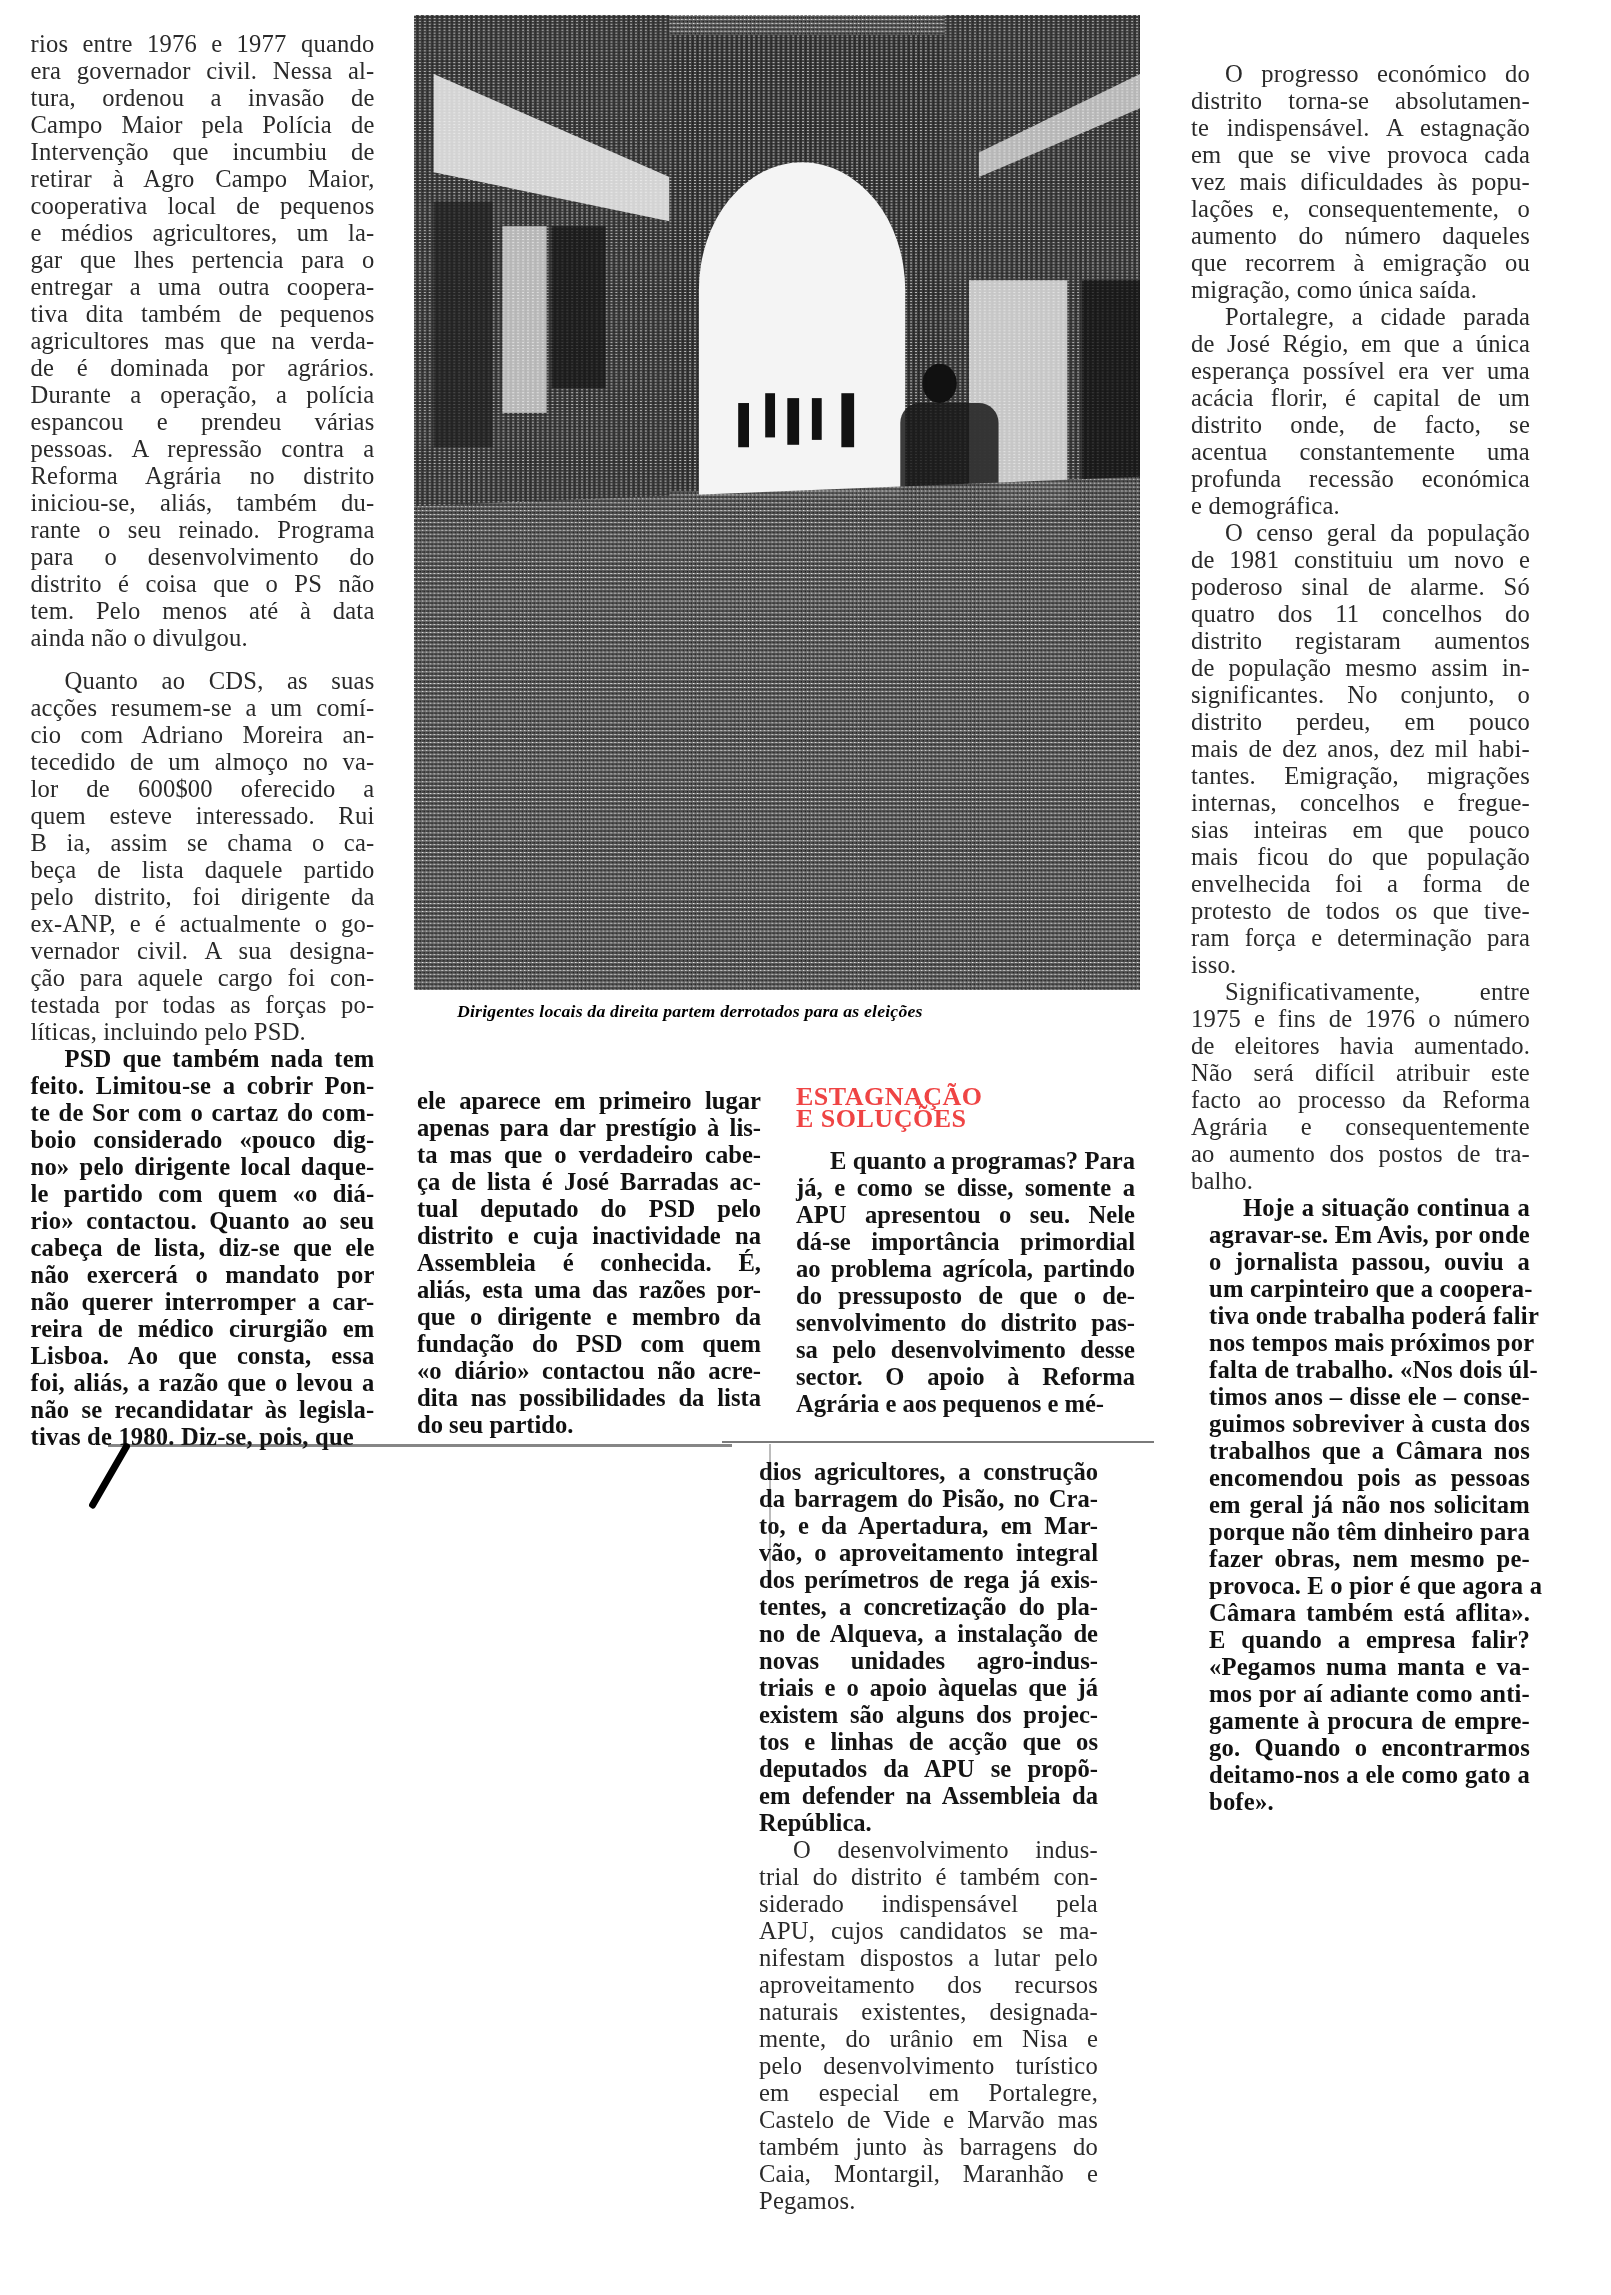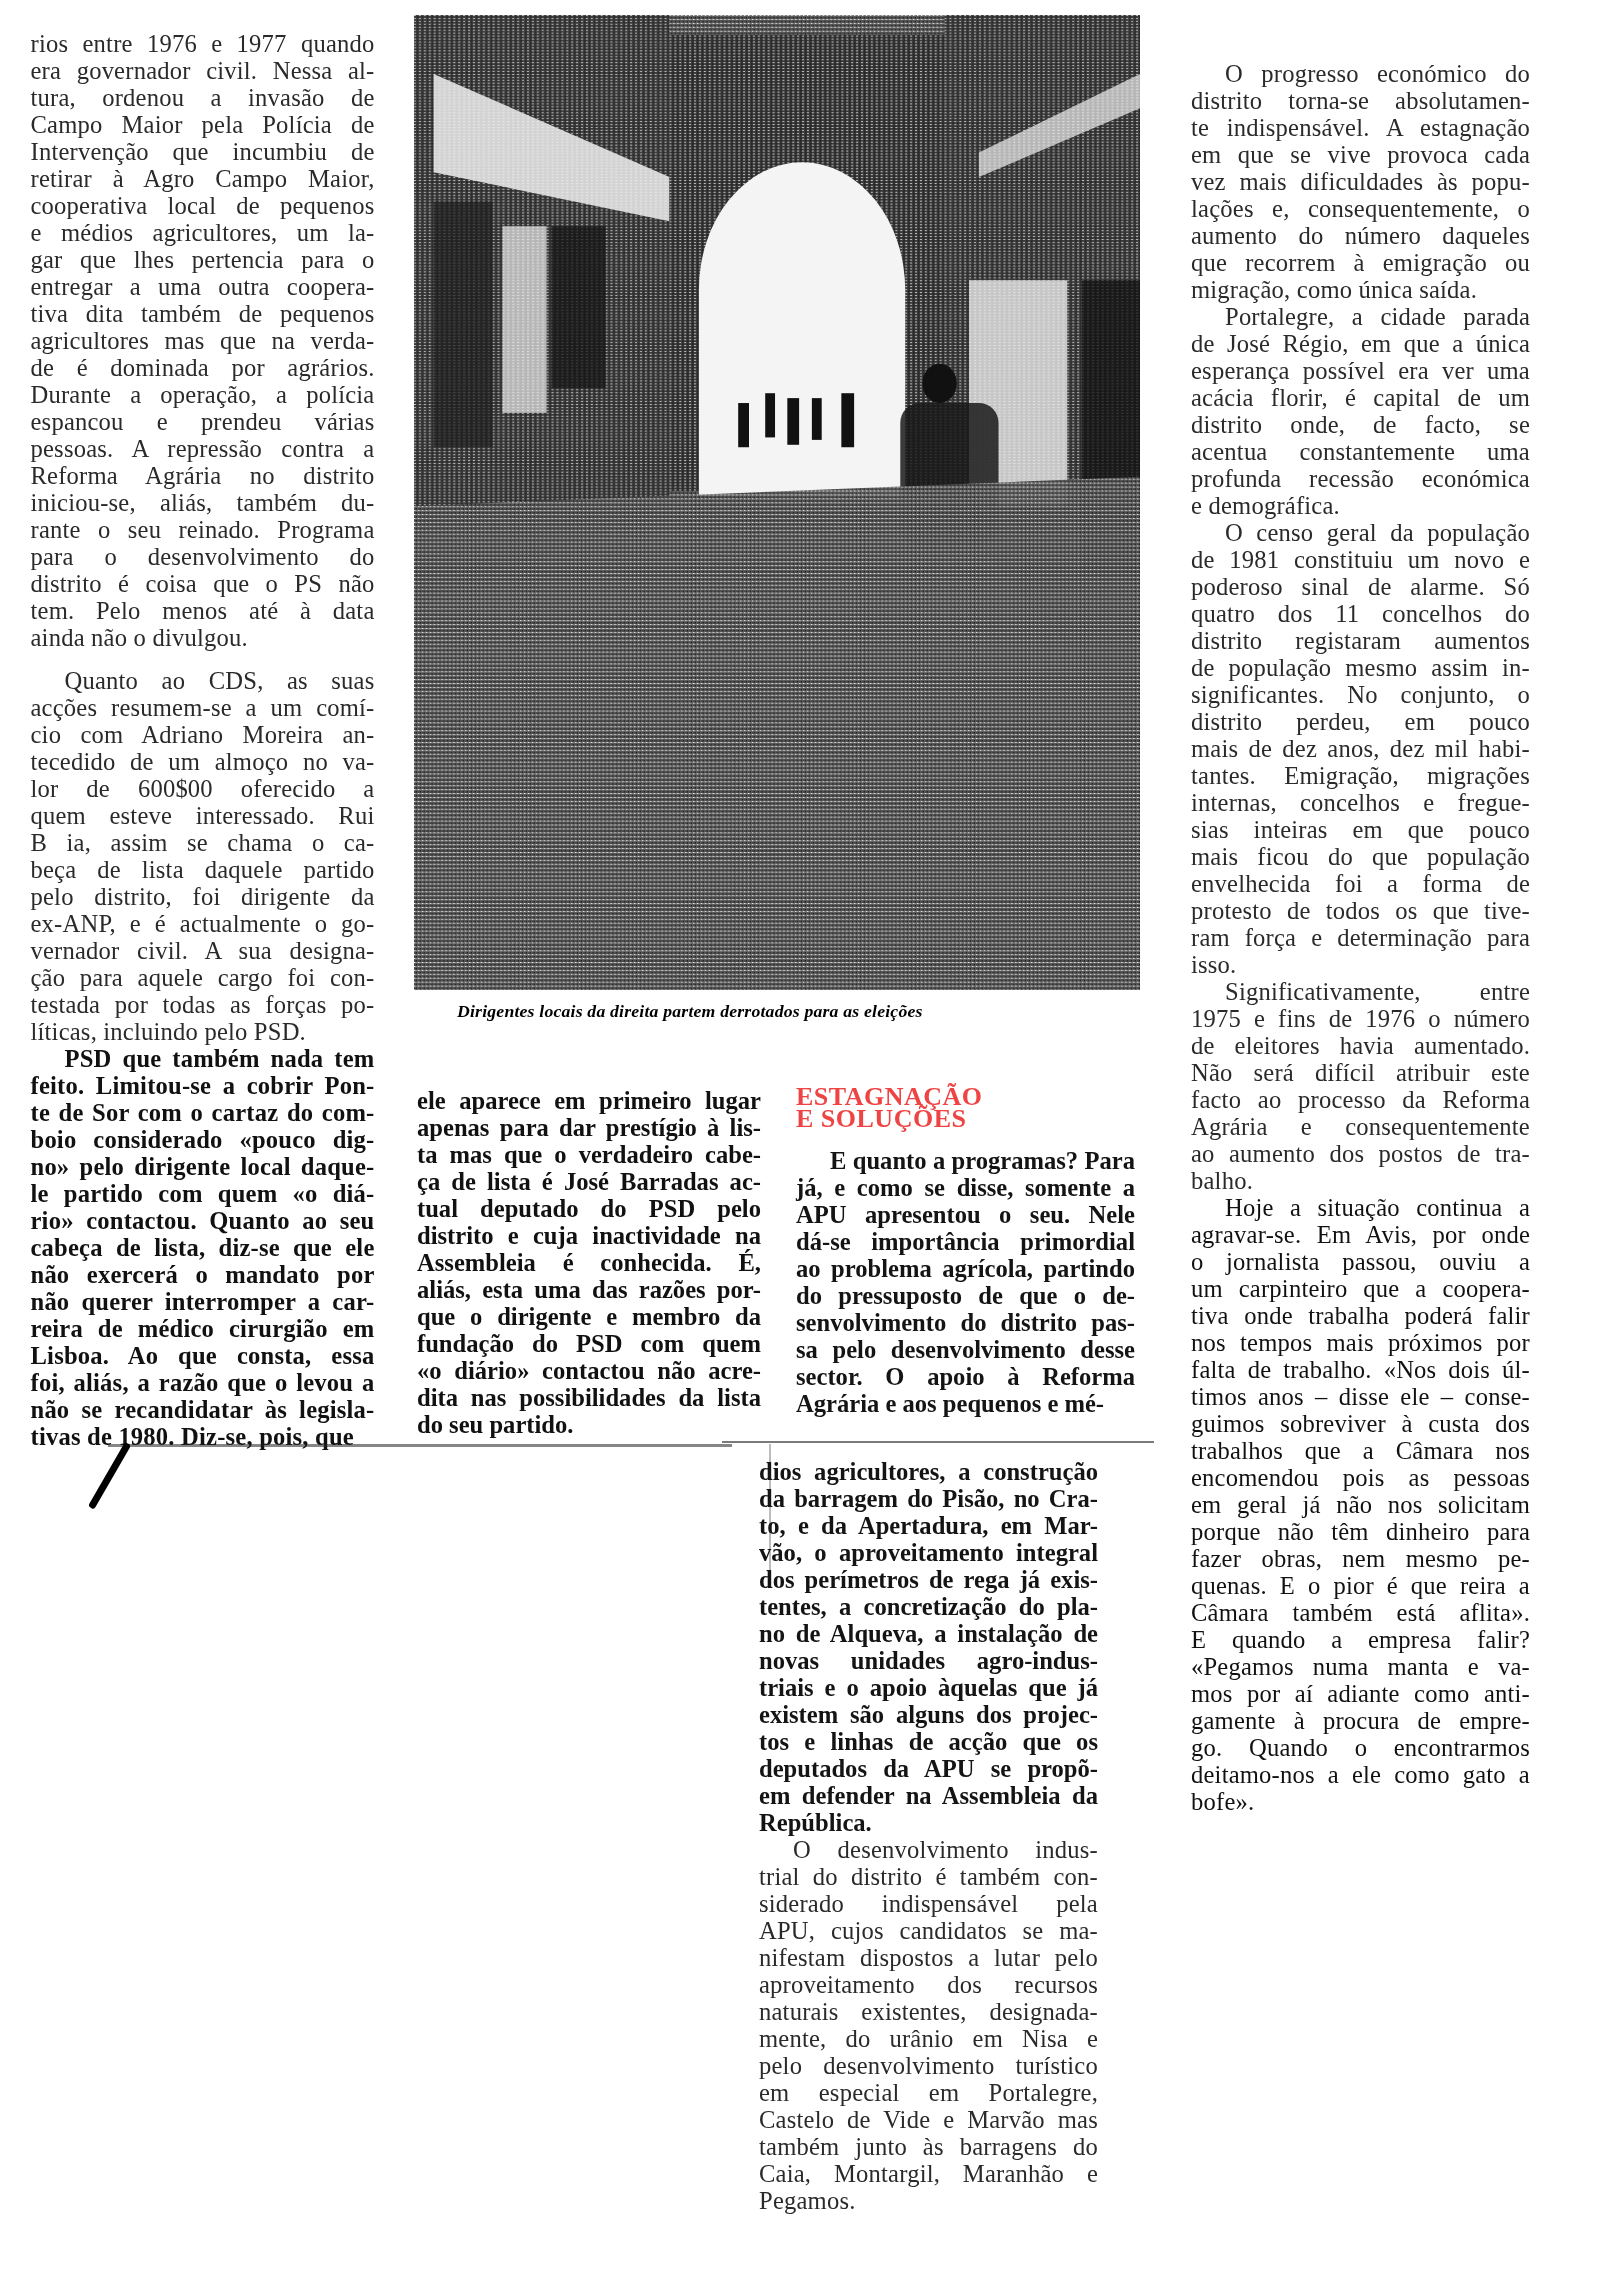--- a/index.html
+++ b/index.html
@@ -285,7 +285,7 @@
       <span class="line">ao aumento dos postos de tra-</span>
       <span class="line last">balho.</span>
     </div>
-  <div id="right-p5" style="color:#111;font-weight:400;">
+  <div id="right-p5" style="color:#111;font-weight:700;margin-left:18px;">
       <span class="line" style="padding-left: 34px;">Hoje a situação continua a</span>
       <span class="line">agravar-se. Em Avis, por onde</span>
       <span class="line">o jornalista passou, ouviu a</span>

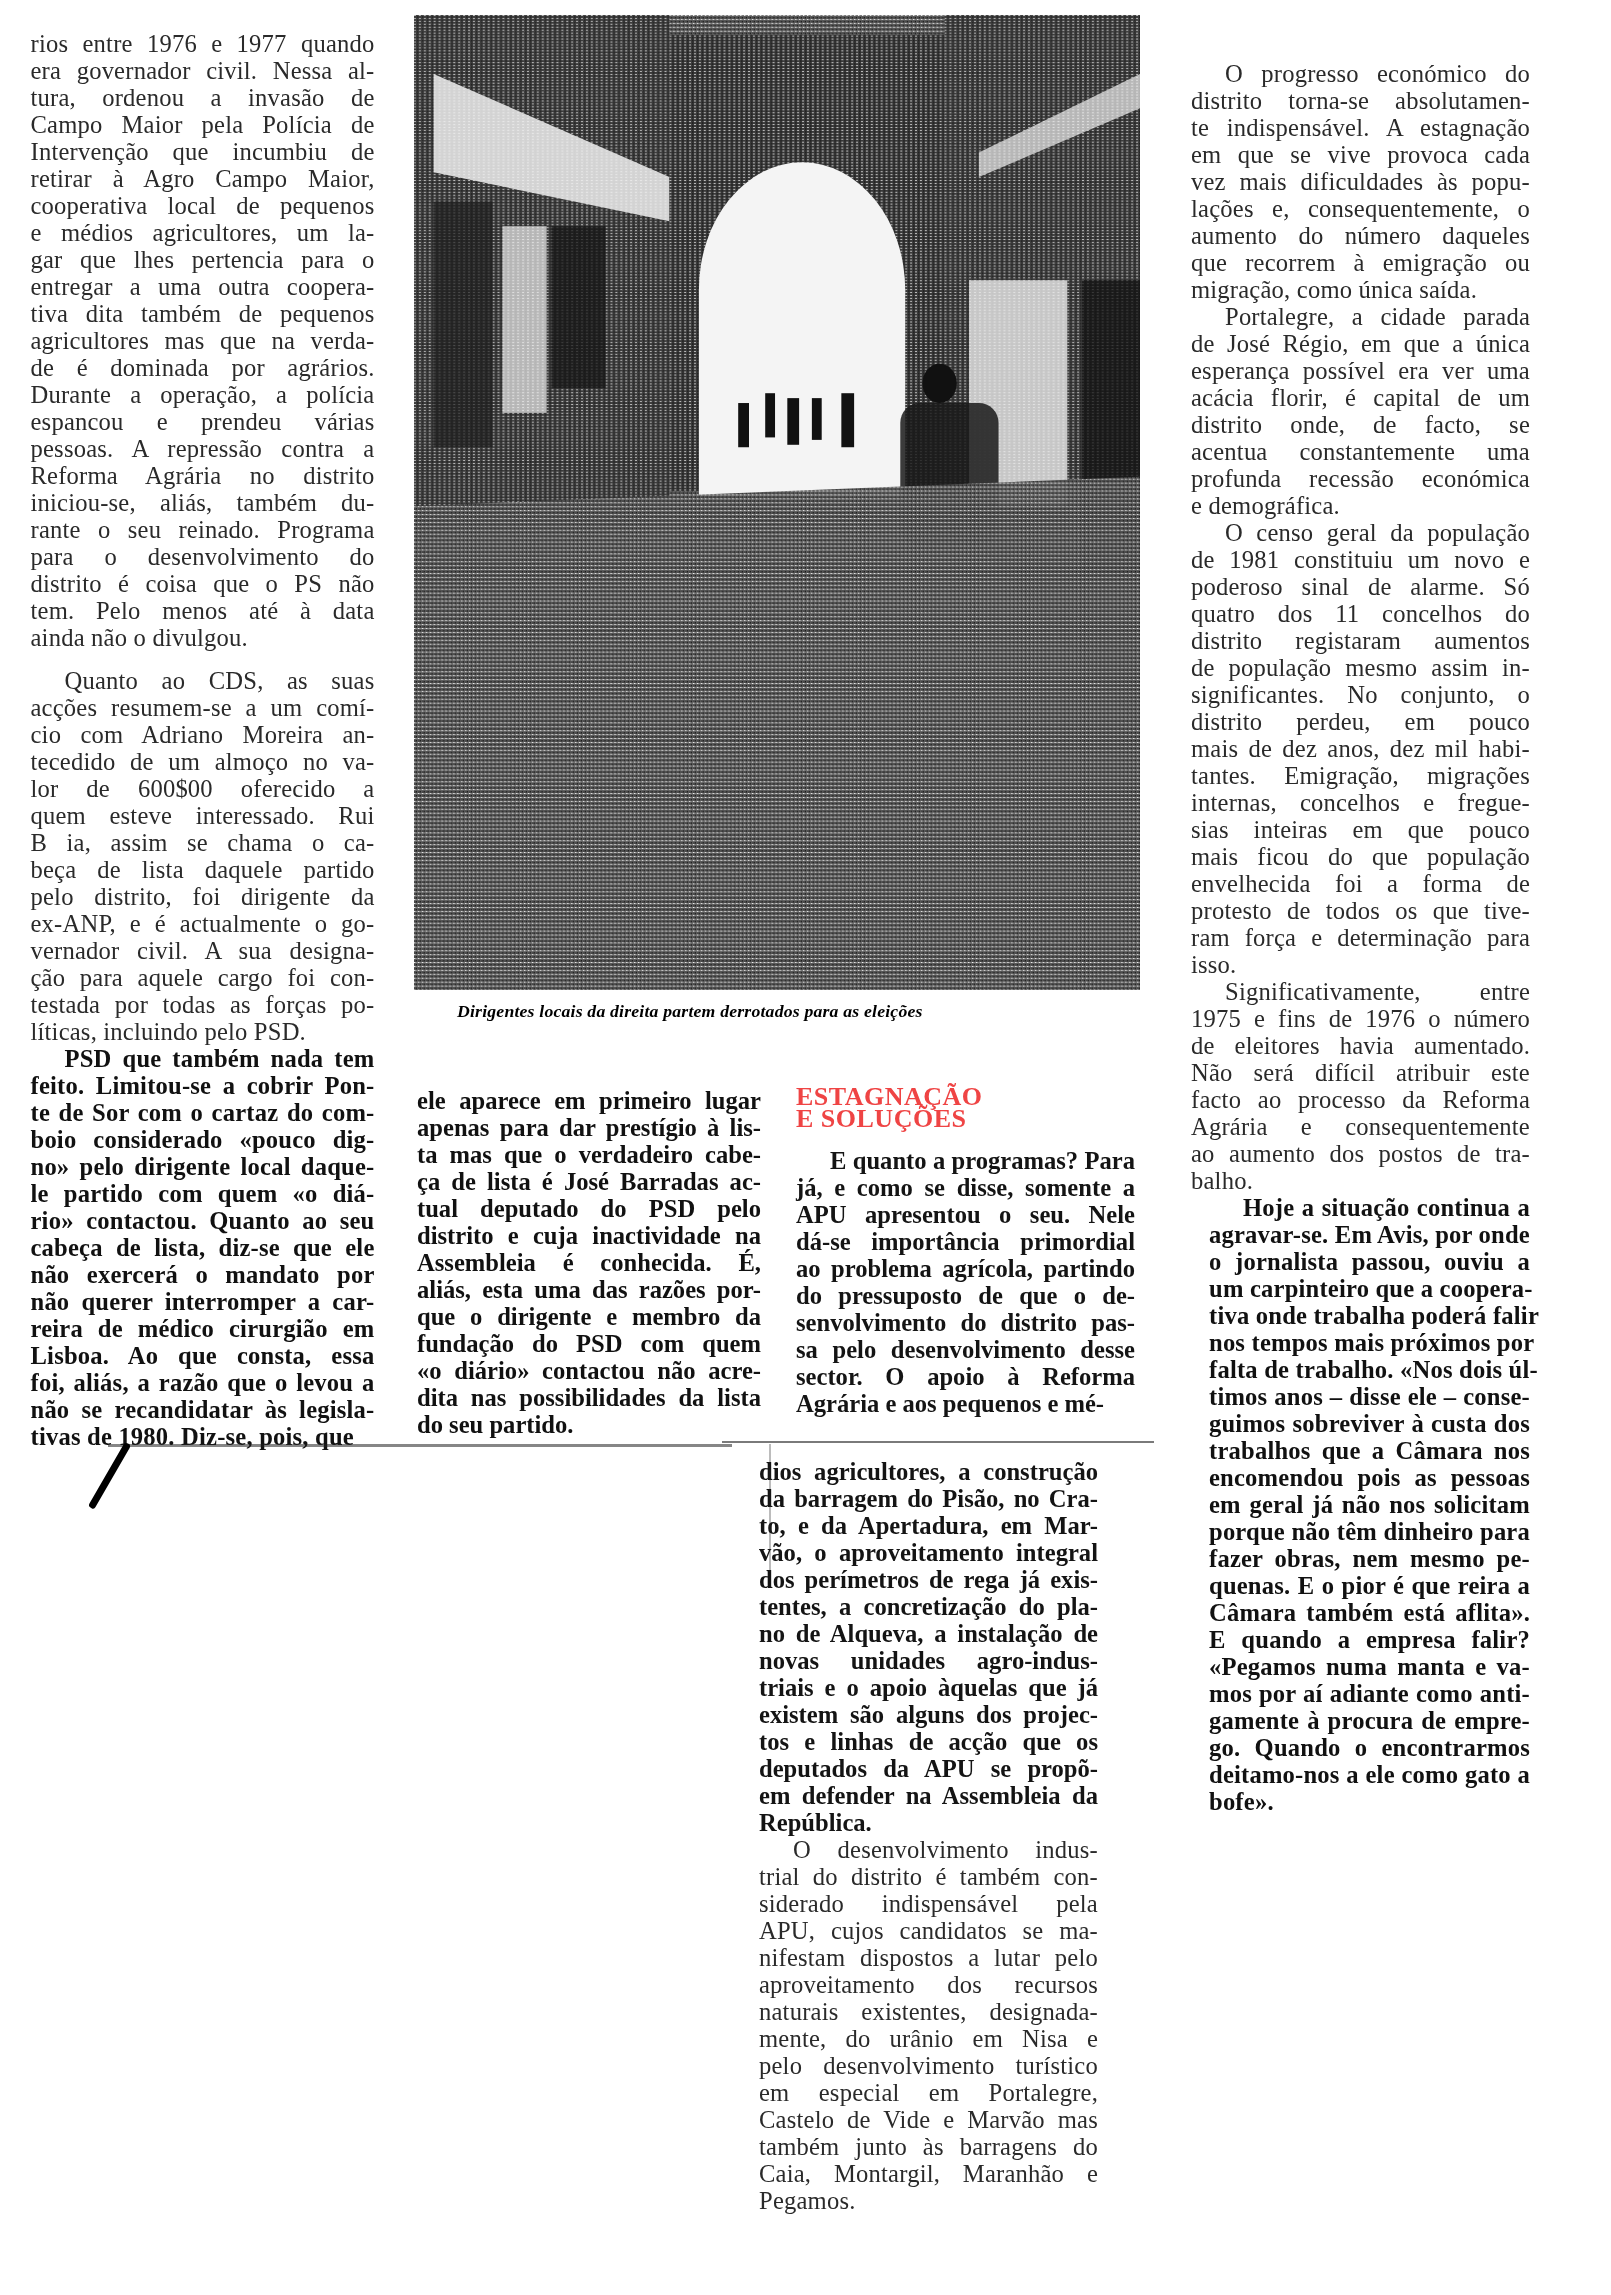--- a/index.html
+++ b/index.html
@@ -300,7 +300,7 @@
       <span class="line">em geral já não nos solicitam</span>
       <span class="line">porque não têm dinheiro para</span>
       <span class="line">fazer obras, nem mesmo pe-</span>
-      <span class="line">quenas. E o pior é que reira a</span>
+      <span class="line">provoca. E o pior é que agora a</span>
       <span class="line">Câmara também está aflita».</span>
       <span class="line">E quando a empresa falir?</span>
       <span class="line">«Pegamos numa manta e va-</span>

